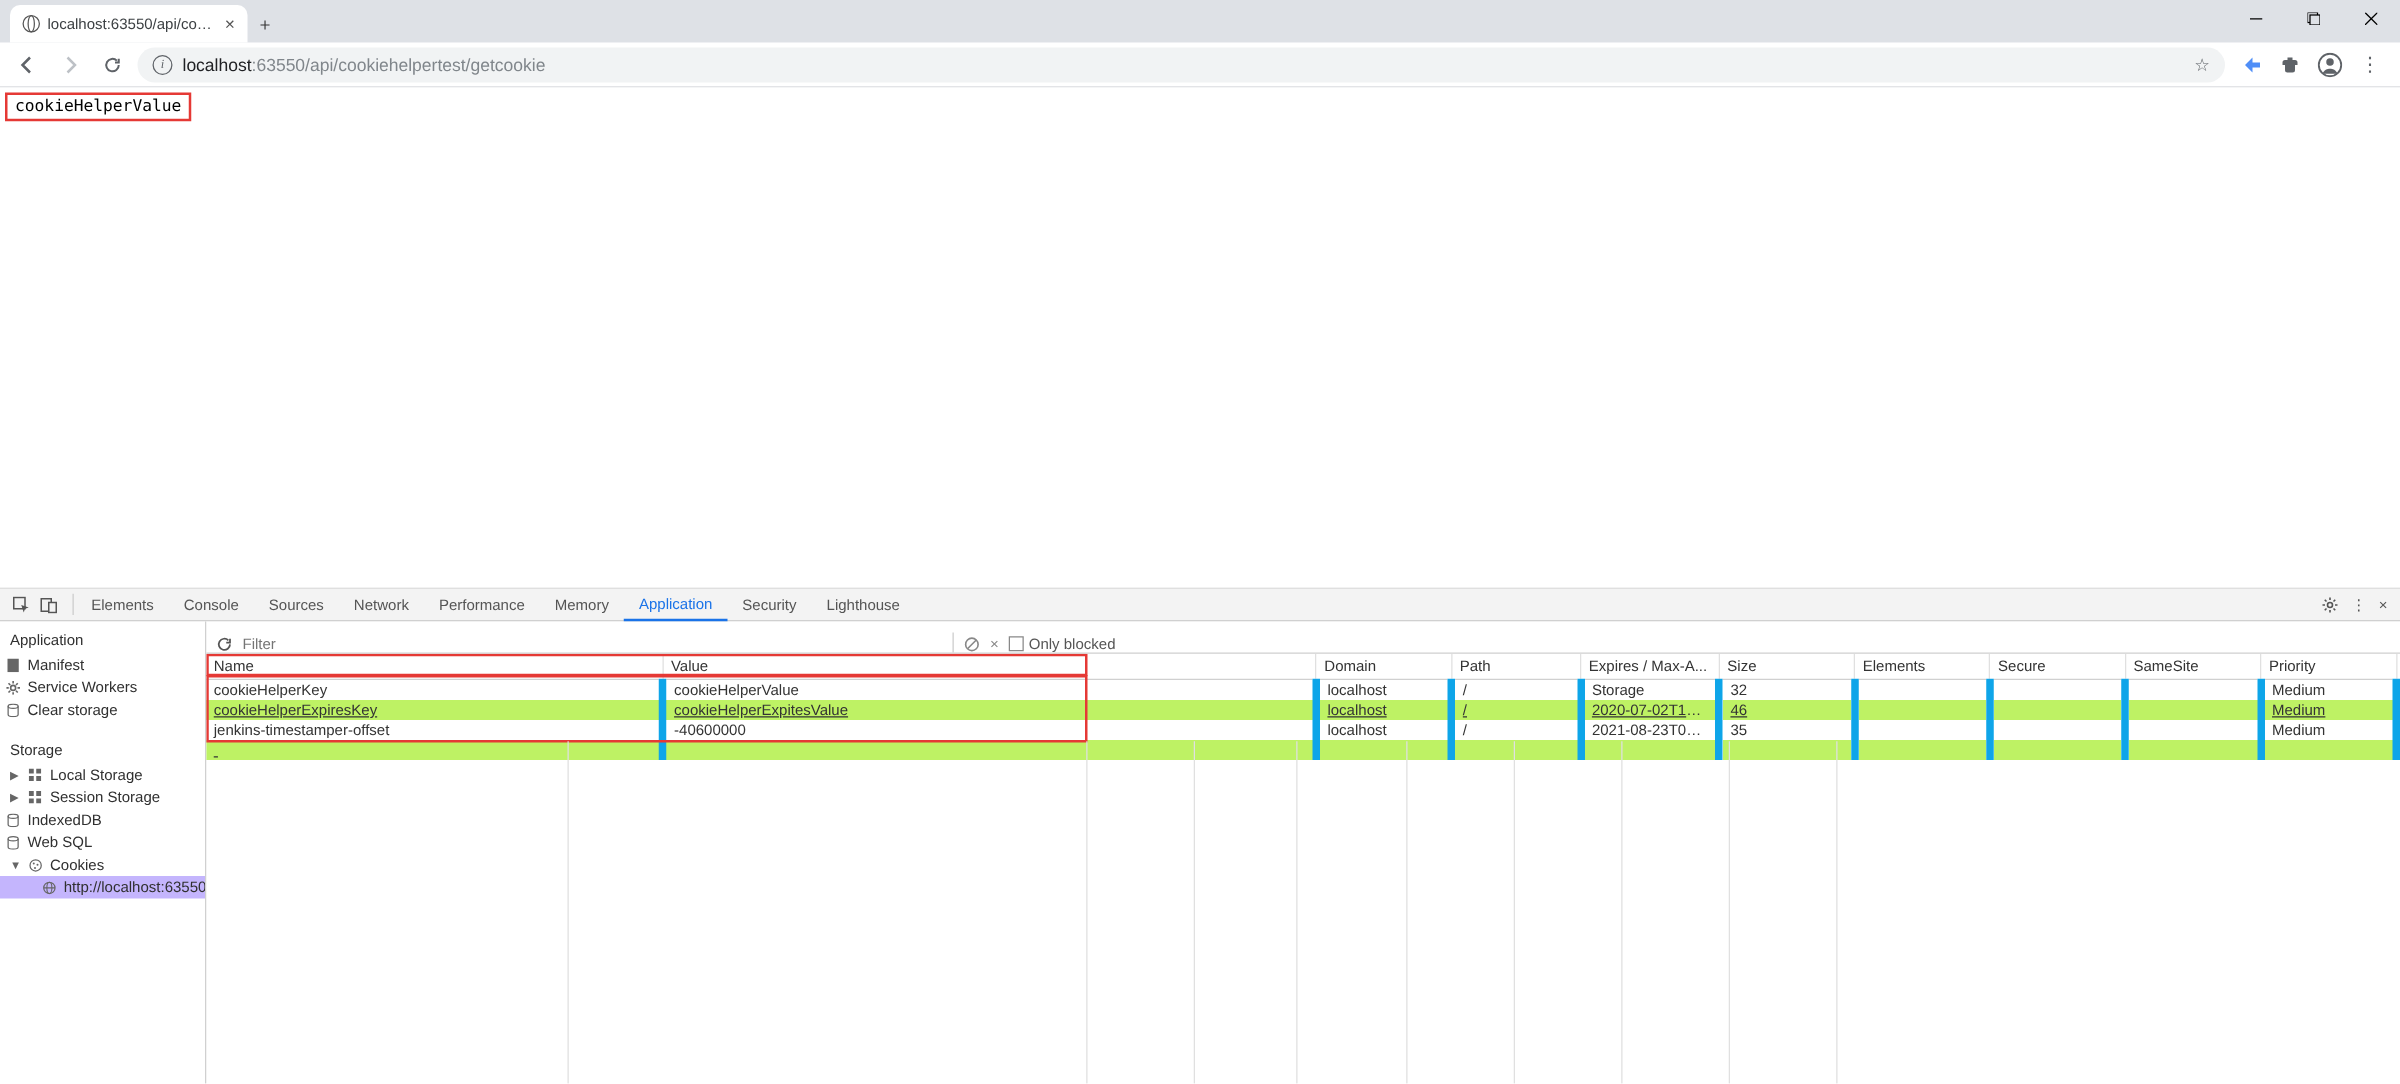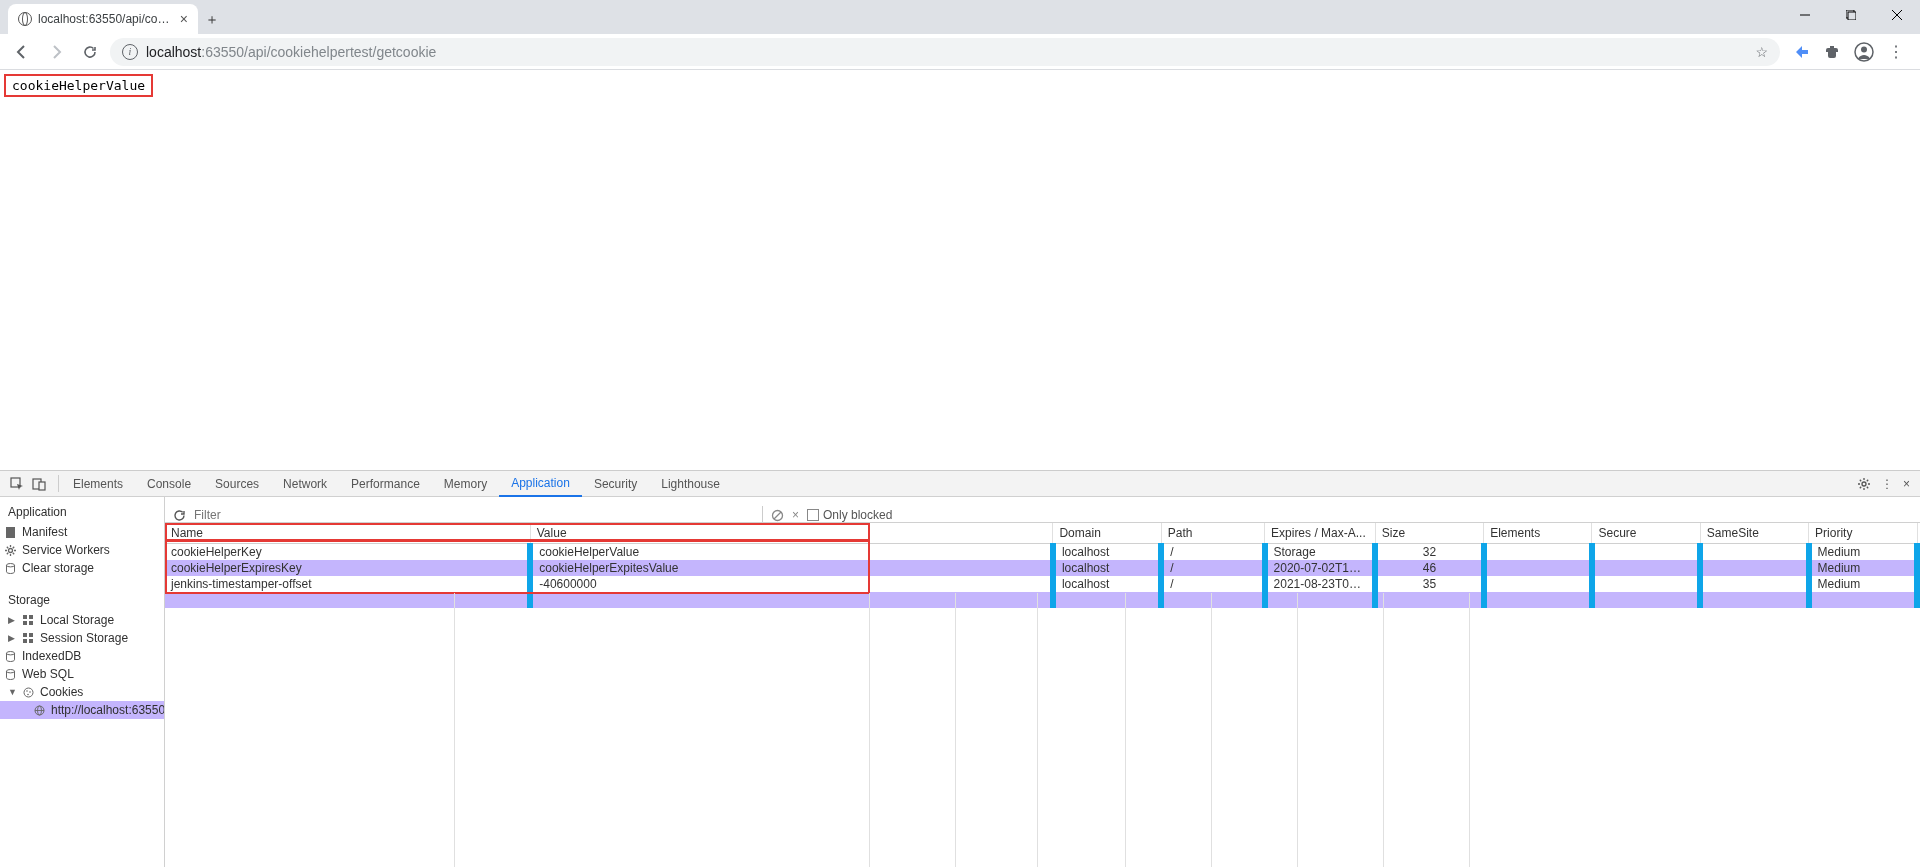--- a/index.html
+++ b/index.html
@@ -62,7 +62,7 @@
 .dt-table th { text-align: left; font-weight: normal; padding: 3px 6px; border-right: 1px solid #e0e0e0; border-bottom: 1px solid #d0d0d0; background: #fff; white-space: nowrap; overflow: hidden; text-overflow: ellipsis; }
 .dt-table td { padding: 1px 6px; border-right: 6px solid #0ea5e9; white-space: nowrap; overflow: hidden; text-overflow: ellipsis; }
 .dt-table tr.alt td { background: #c4b5fd; }
-.dt-table td.num { text-align: center; }
+.dt-table td.num { text-align: left; }
 
 
 .col-name { width: 290px; }

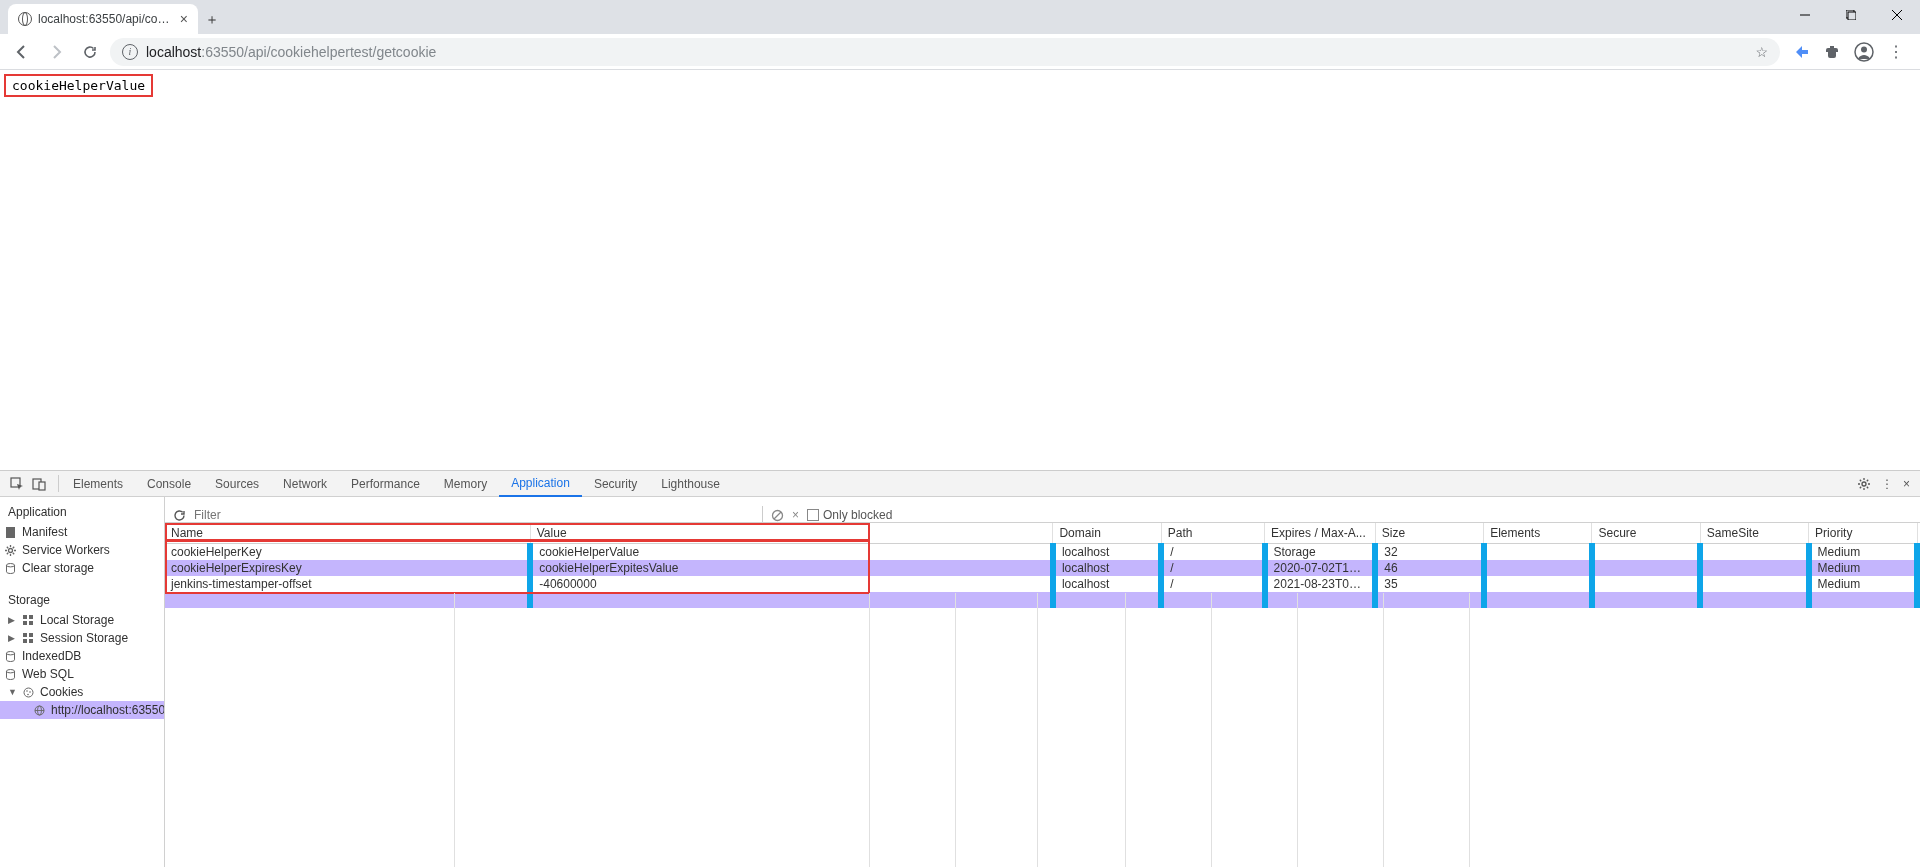--- a/index.html
+++ b/index.html
@@ -61,7 +61,7 @@
 .dt-table table { width: 100%; border-collapse: collapse; table-layout: fixed; }
 .dt-table th { text-align: left; font-weight: normal; padding: 3px 6px; border-right: 1px solid #e0e0e0; border-bottom: 1px solid #d0d0d0; background: #fff; white-space: nowrap; overflow: hidden; text-overflow: ellipsis; }
 .dt-table td { padding: 1px 6px; border-right: 6px solid #0ea5e9; white-space: nowrap; overflow: hidden; text-overflow: ellipsis; }
-.dt-table tr.alt td { background: #c4b5fd; }
+.dt-table tr.alt td { background: #bef264; text-decoration: underline; }
 .dt-table td.num { text-align: left; }
 
 

